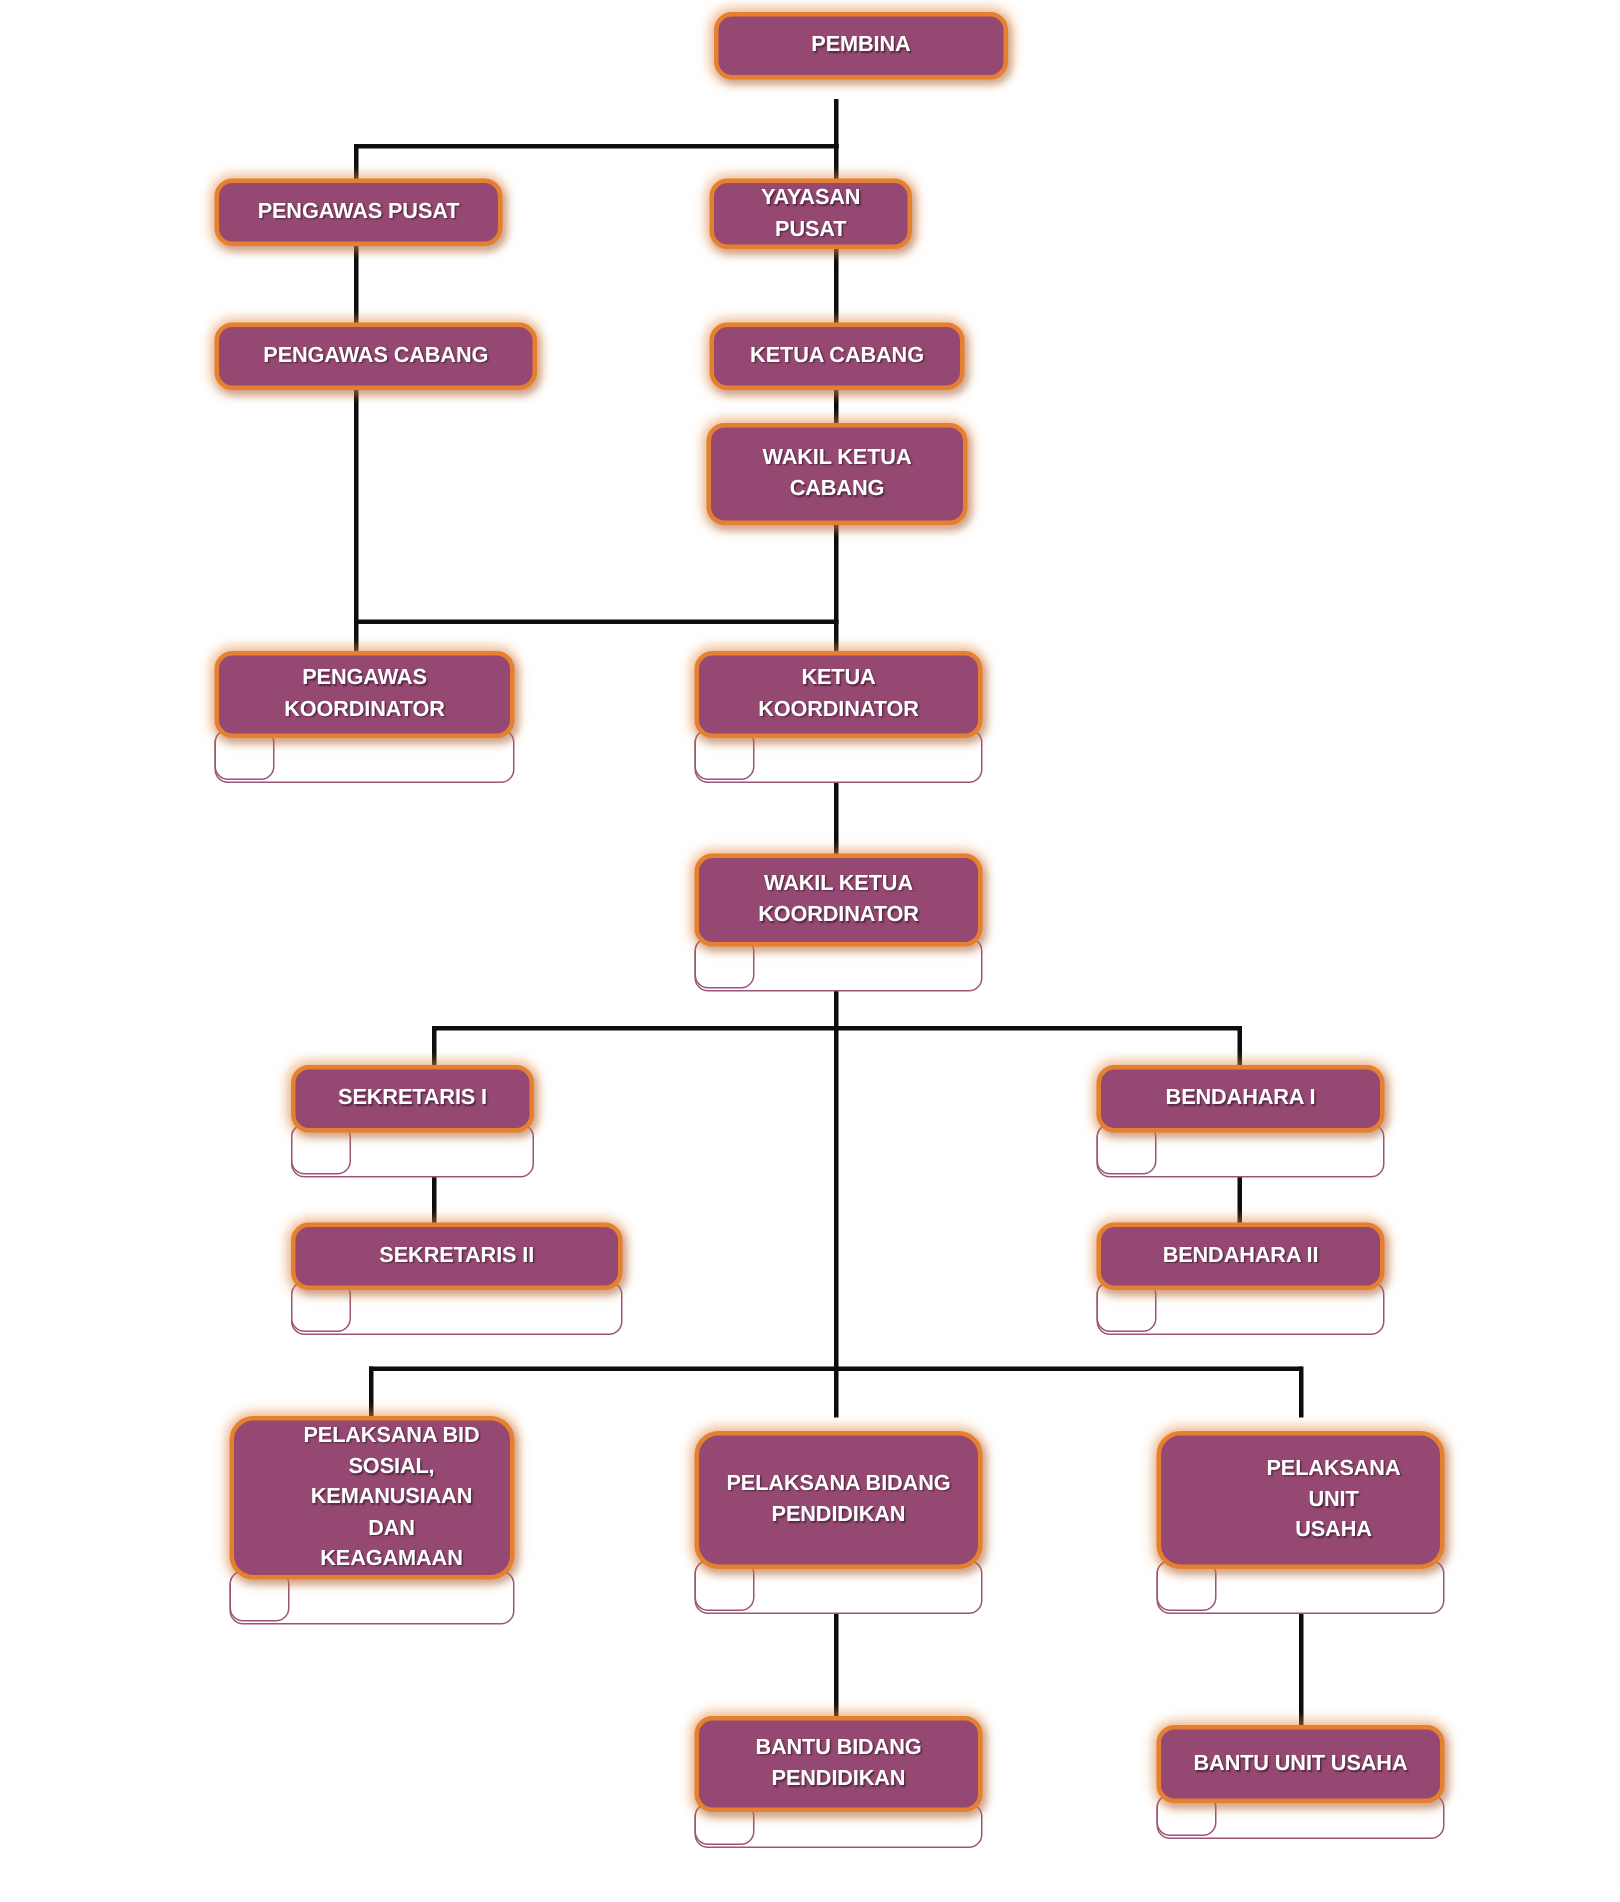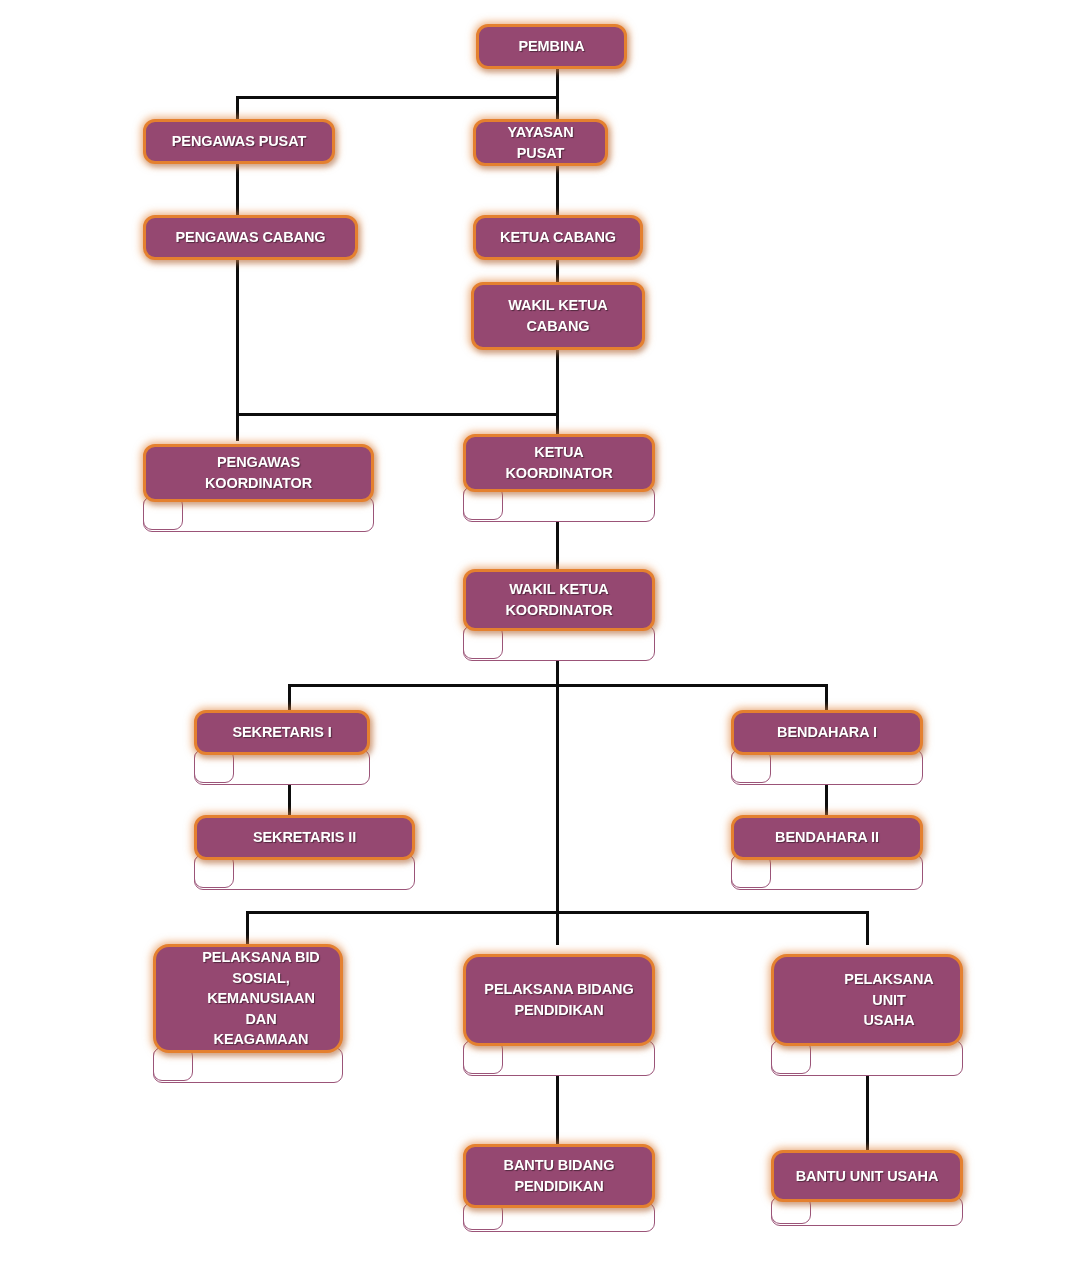--- a/index.html
+++ b/index.html
@@ -135,7 +135,7 @@
 
   <div class="line v" style="left:866px; top:1074px; height:76px;"></div>
 
-  <div class="node h1line" style="left:476px; top:24px; width:151px;">
+  <div class="node h1line" style="left:476px; top:8px; width:196px;">
     <div class="node-head">
       <span class="label">PEMBINA</span>
     </div>

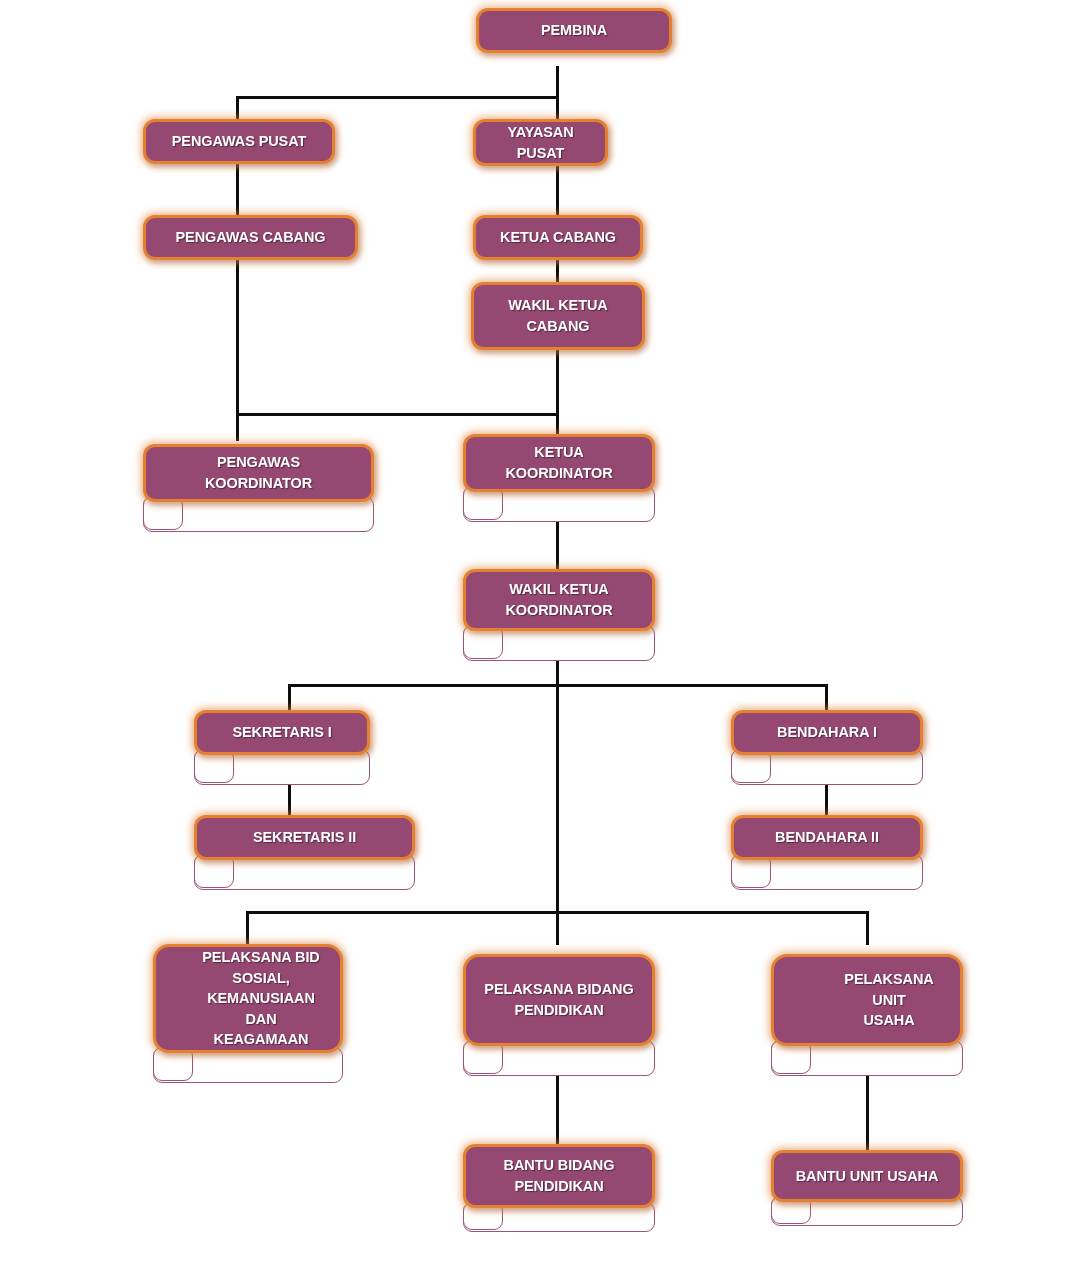--- a/index.html
+++ b/index.html
@@ -172,7 +172,7 @@
     </div>
   </div>
 
-  <div class="node h2line" style="left:143px; top:444px; width:231px;">
+  <div class="node h2line" style="left:143px; top:434px; width:200px;">
     <div class="node-head">
       <span class="label">PENGAWAS
 KOORDINATOR</span>

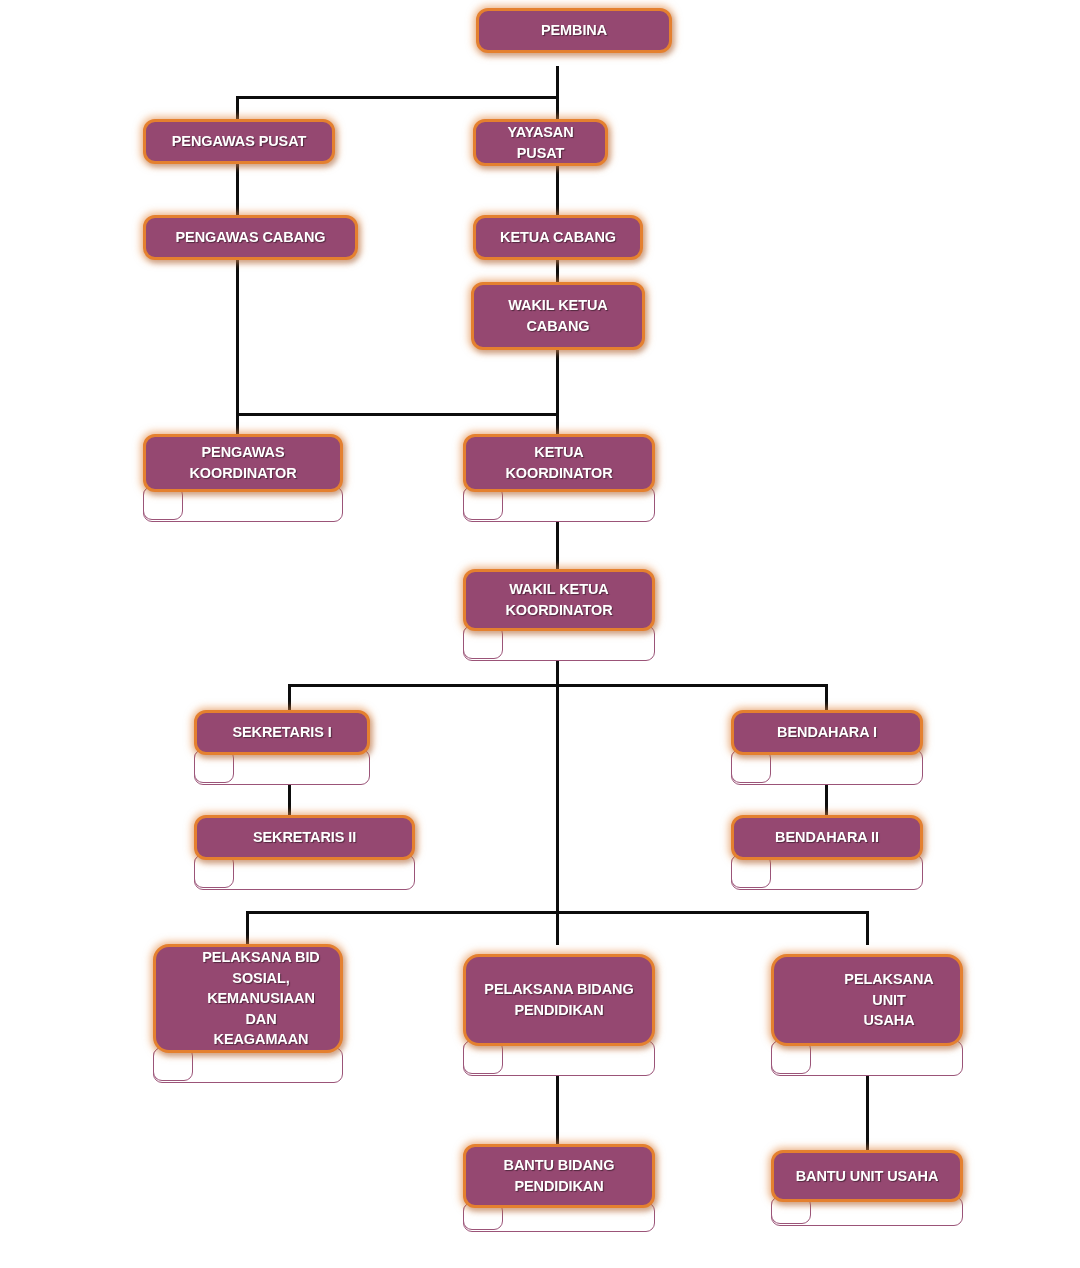--- a/index.html
+++ b/index.html
@@ -205,7 +205,7 @@
     </div>
   </div>
 
-  <div class="node h1line" style="left:194px; top:710px; width:176px;">
+  <div class="node h1line" style="left:194px; top:710px; width:162px;">
     <div class="node-head">
       <span class="label">SEKRETARIS I</span>
     </div>

